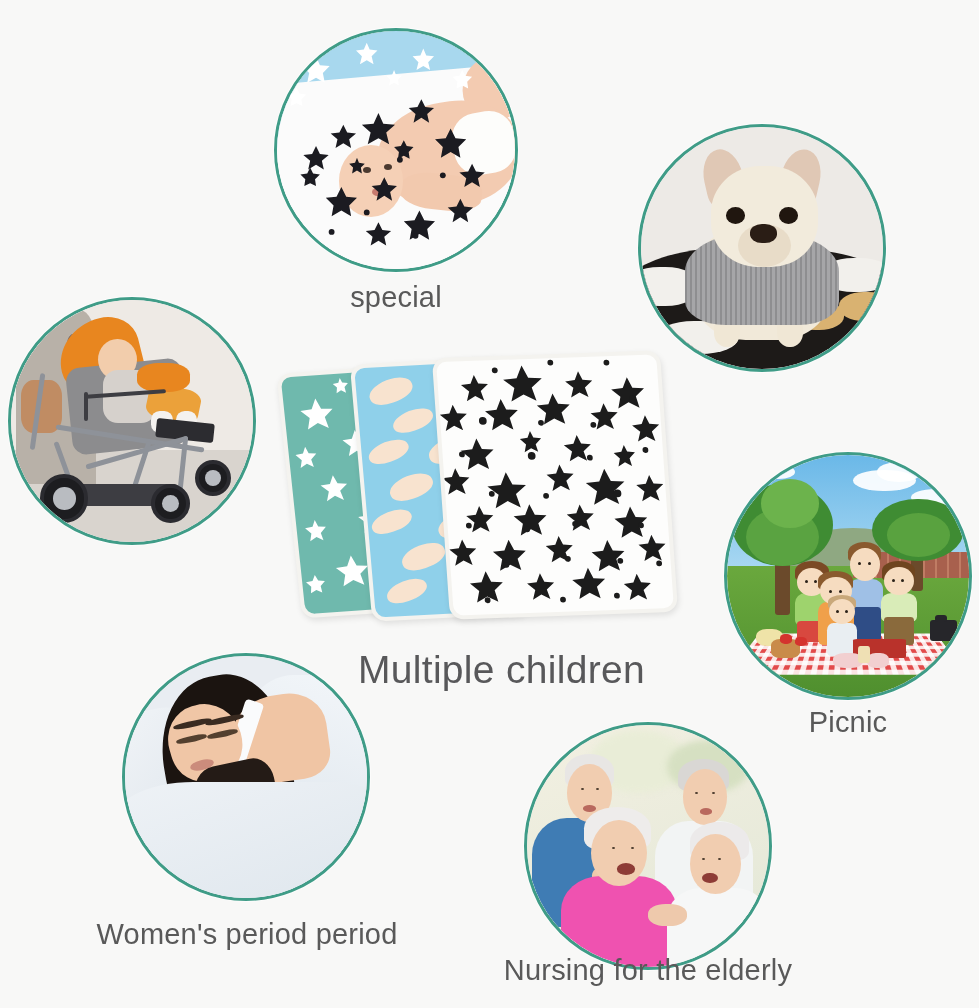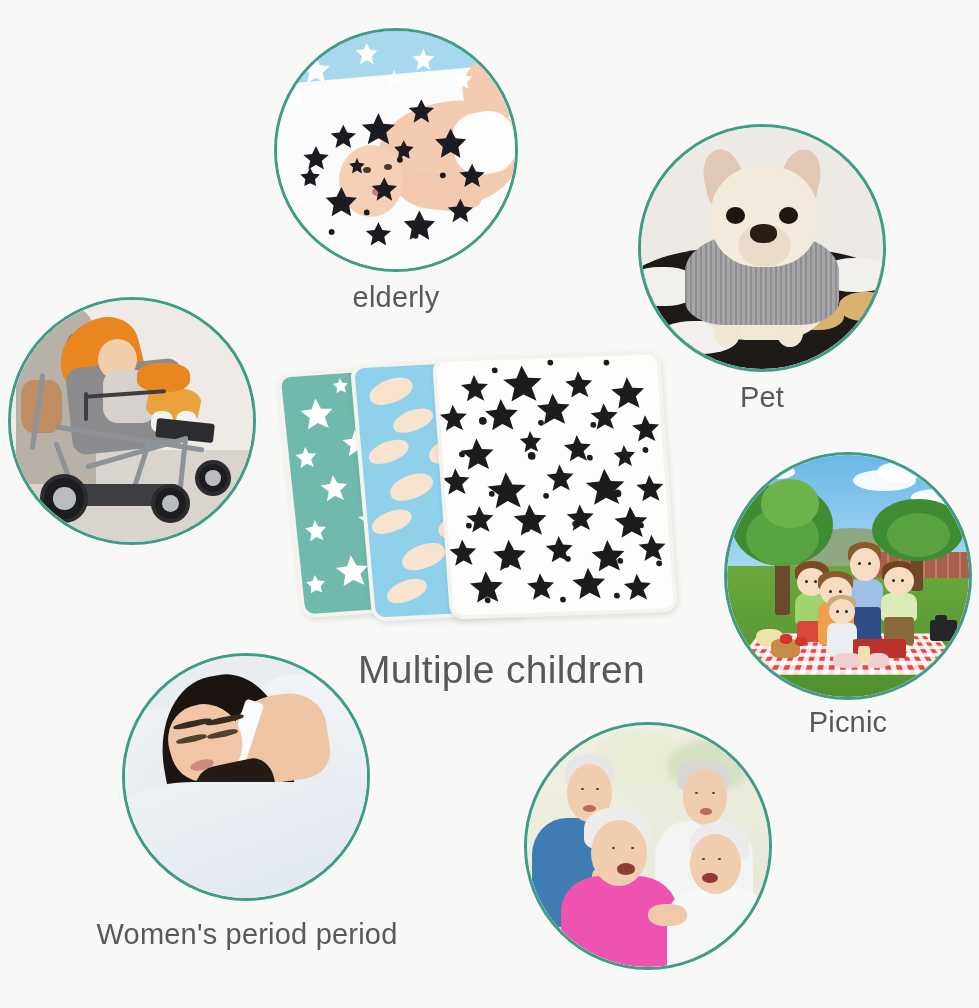--- a/index.html
+++ b/index.html
@@ -405,7 +405,7 @@
       </svg>
     </div>
   </div>
-  <div class="caption" id="cap-children" style="left:274px;top:283px;width:244px;">elderly</div>
+  <div class="caption" id="cap-children" style="left:274px;top:283px;width:244px;">special</div>
 
   <div class="photo-circle" id="c-pet">
     <div class="photo-inner">

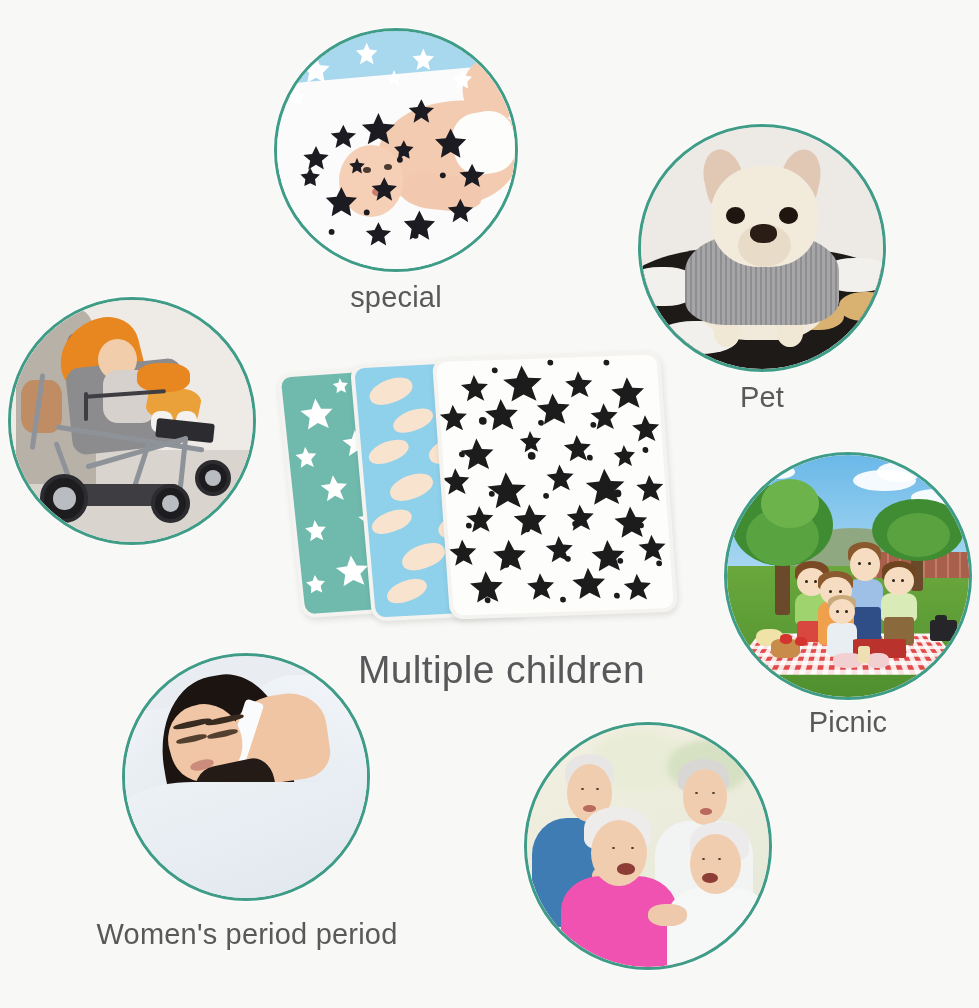--- a/index.html
+++ b/index.html
@@ -429,7 +429,6 @@
       <div class="pet-nose"></div>
     </div>
   </div>
-  <div class="caption" id="cap-pet" style="left:638px;top:383px;width:248px;">Pet</div>
 
   <div class="photo-circle" id="c-babychair">
     <div class="photo-inner">

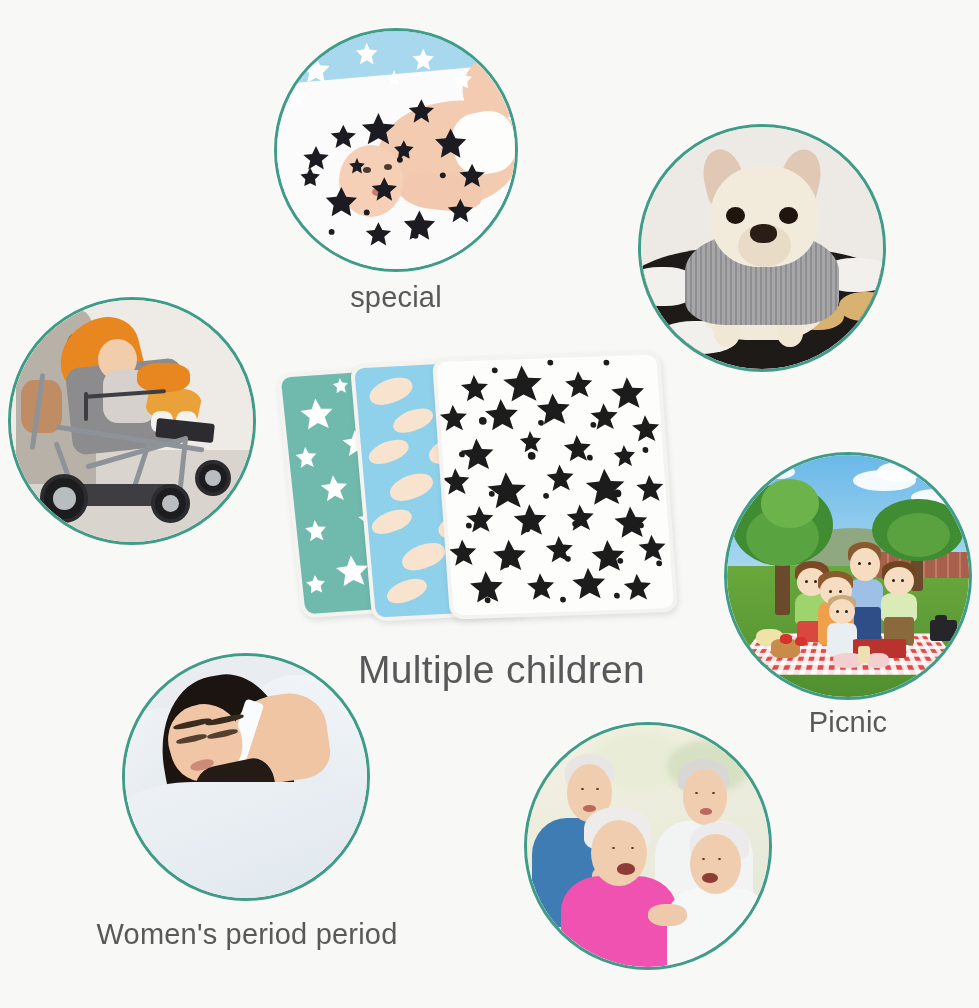--- a/index.html
+++ b/index.html
@@ -600,6 +600,7 @@
       <div class="el-hand" style="left:50%;top:74%;width:16%;height:9%"></div>
     </div>
   </div>
+  <div class="caption" id="cap-elderly" style="left:470px;top:956px;width:356px;">Nursing for the elderly</div>
 
   <div id="product">
     <div class="mat mat-teal">

